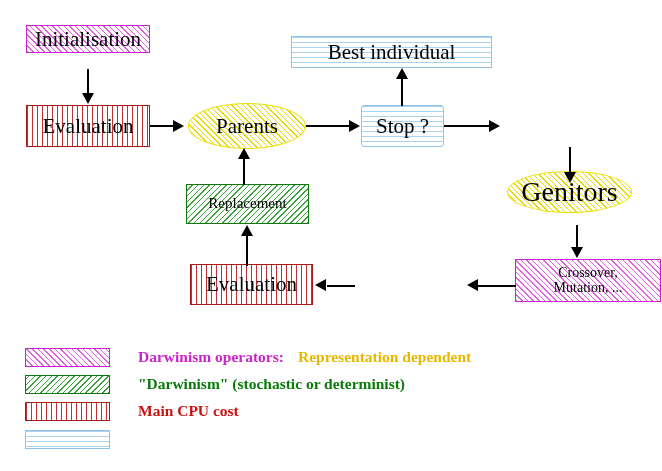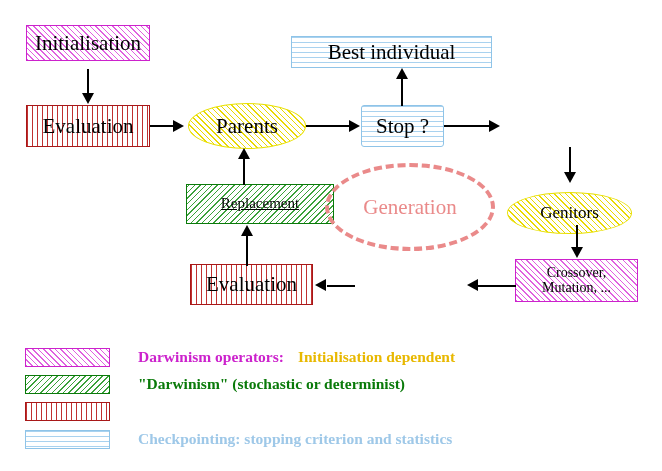--- a/index.html
+++ b/index.html
@@ -72,7 +72,7 @@
 
 <div id="canvas">
 
-  <div class="node box magenta" style="left:26px;top:25px;width:124px;height:36px;font-size:21px;">
+  <div class="node box magenta" style="left:26px;top:25px;width:124px;height:28px;font-size:21px;">
     <span class="lbl">Initialisation</span>
   </div>
 

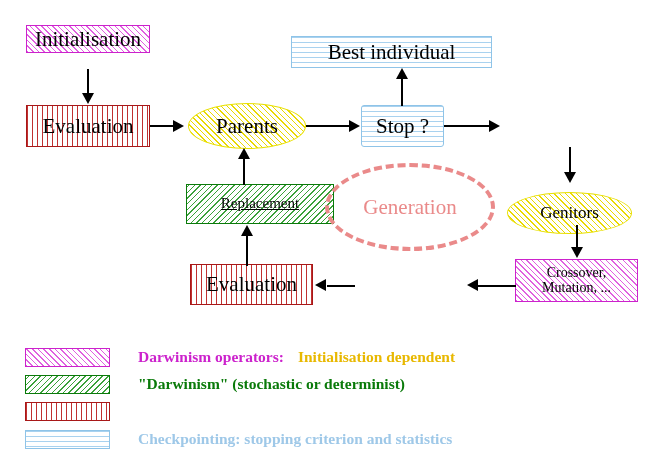--- a/index.html
+++ b/index.html
@@ -107,7 +107,7 @@
     <span class="lbl">Evaluation</span>
   </div>
 
-  <div class="node box green" style="left:186px;top:184px;width:148px;height:40px;font-size:15px;text-decoration:underline;">
+  <div class="node box green" style="left:186px;top:184px;width:123px;height:40px;font-size:15px;">
     <span class="lbl">Replacement</span>
   </div>
 

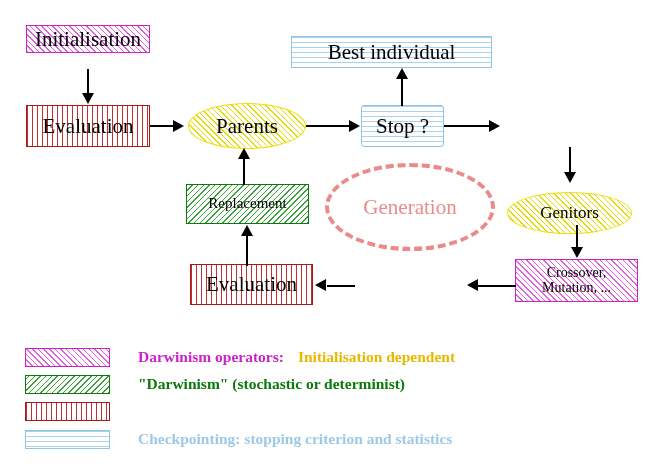--- a/index.html
+++ b/index.html
@@ -111,9 +111,6 @@
     <span class="lbl">Replacement</span>
   </div>
 
-  <div class="node ellipse dashed-red" style="left:325px;top:163px;width:170px;height:88px;font-size:21px;">
-    <span class="lbl">Generation</span>
-  </div>
 
   <div class="edge v" style="left:87px;top:69px;height:27px;"></div>
   <div class="arrow down" style="left:82px;top:93px;"></div>

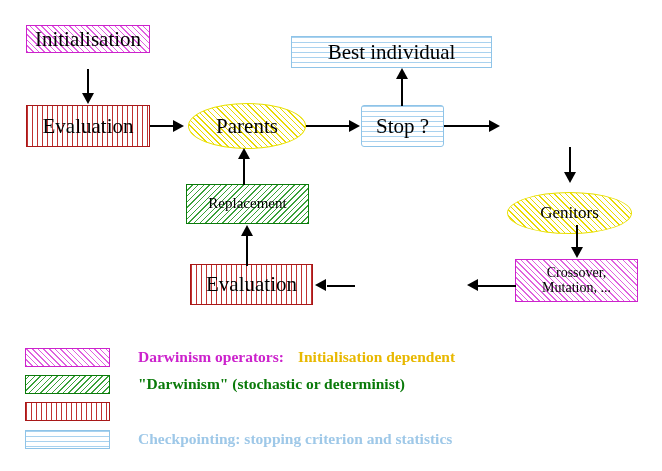--- a/index.html
+++ b/index.html
@@ -93,7 +93,7 @@
   </div>
 
 
-  <div class="node ellipse yellow" style="left:507px;top:192px;width:125px;height:42px;font-size:17px;">
+  <div class="node ellipse yellow" style="left:507px;top:171px;width:125px;height:42px;font-size:28px;">
     <span class="lbl">Genitors</span>
   </div>
 

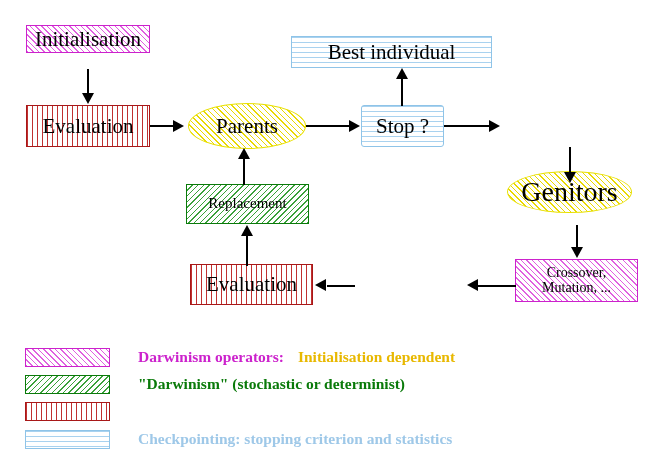--- a/index.html
+++ b/index.html
@@ -97,7 +97,7 @@
     <span class="lbl">Genitors</span>
   </div>
 
-  <div class="node box magenta" style="left:515px;top:259px;width:123px;height:43px;font-size:14px;">
+  <div class="node box magenta" style="left:515px;top:259px;width:146px;height:43px;font-size:14px;">
     <span class="lbl">Crossover,
 Mutation, ...</span>
   </div>

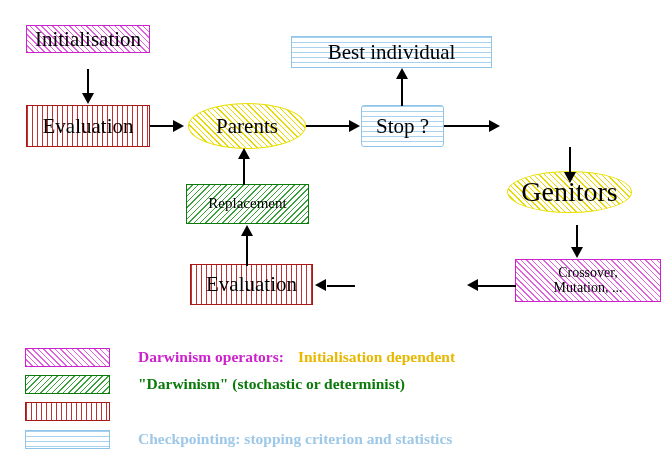--- a/index.html
+++ b/index.html
@@ -150,7 +150,7 @@
     <div class="lg-row" style="top:6px;">
       <span class="lg-swatch magenta"></span>
       <span class="lg-text" style="color:#cc22cc;">Darwinism operators:</span>
-      <span class="lg-text2" style="color:#e8b800;margin-left:14px;">Initialisation dependent</span>
+      <span class="lg-text2" style="color:#e8b800;margin-left:14px;">Representation dependent</span>
     </div>
 
     <div class="lg-row" style="top:33px;">

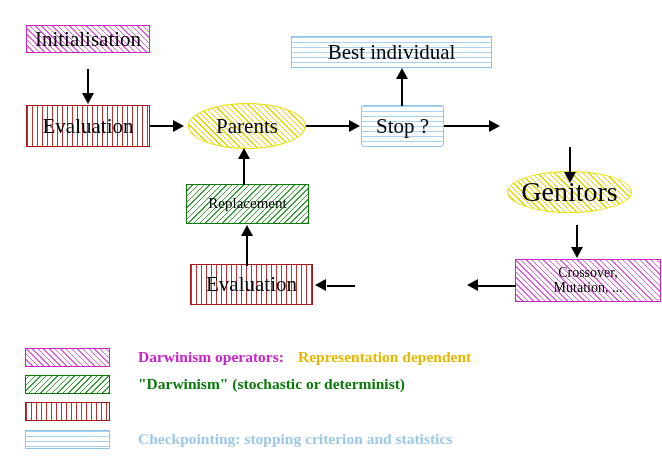--- a/index.html
+++ b/index.html
@@ -160,6 +160,7 @@
 
     <div class="lg-row" style="top:60px;">
       <span class="lg-swatch red"></span>
+      <span class="lg-text" style="color:#cc1111;">Main CPU cost</span>
     </div>
 
     <div class="lg-row" style="top:88px;">

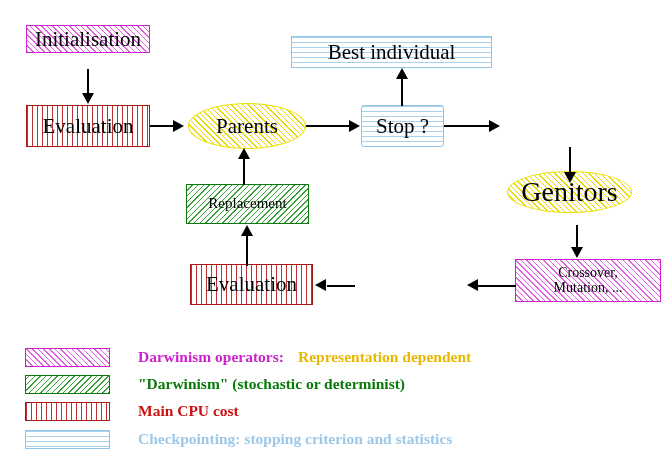--- a/index.html
+++ b/index.html
@@ -165,7 +165,6 @@
 
     <div class="lg-row" style="top:88px;">
       <span class="lg-swatch blue"></span>
-      <span class="lg-text" style="color:#9ec8e8;">Checkpointing: stopping criterion and statistics</span>
     </div>
 
   </div>

